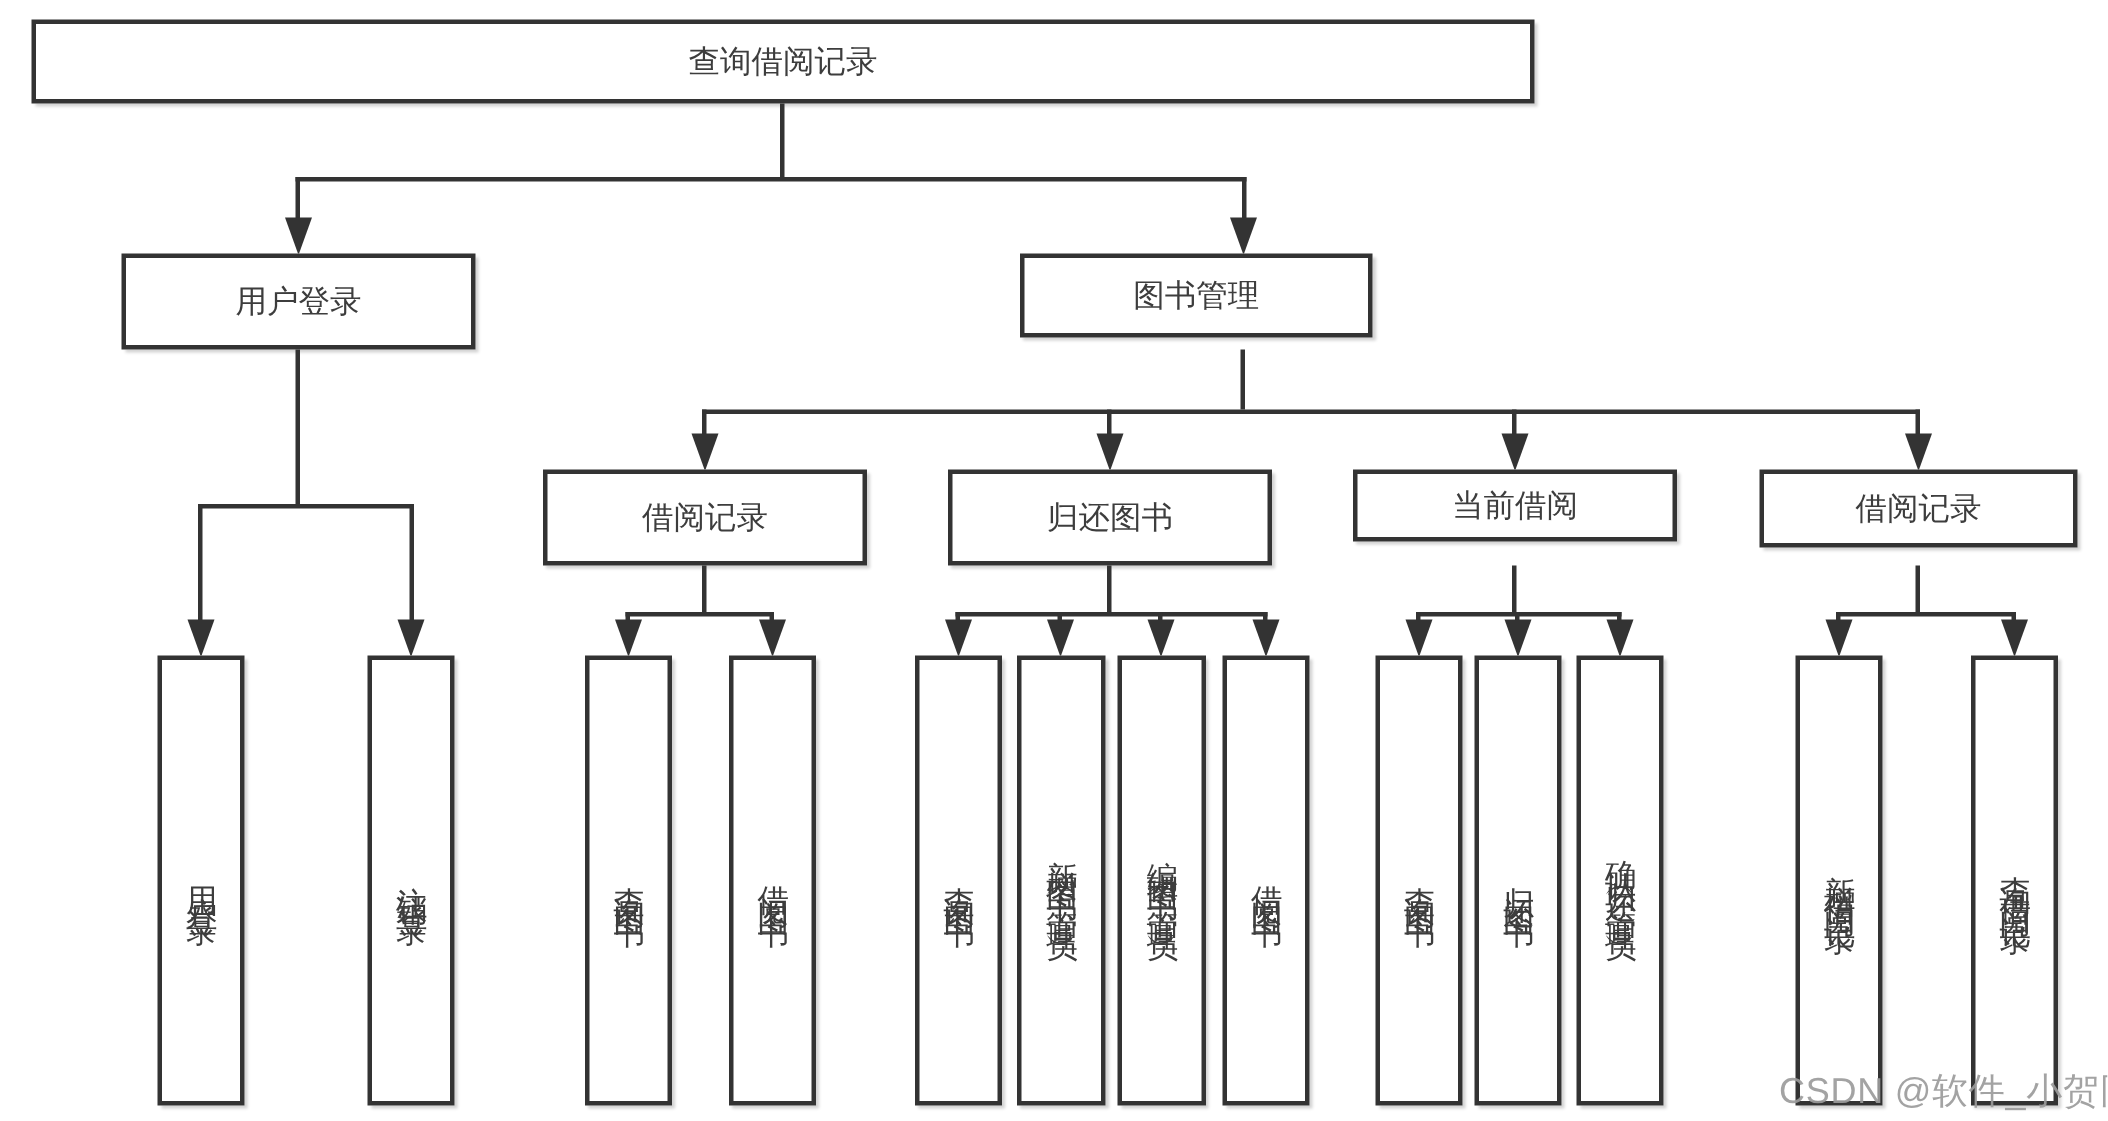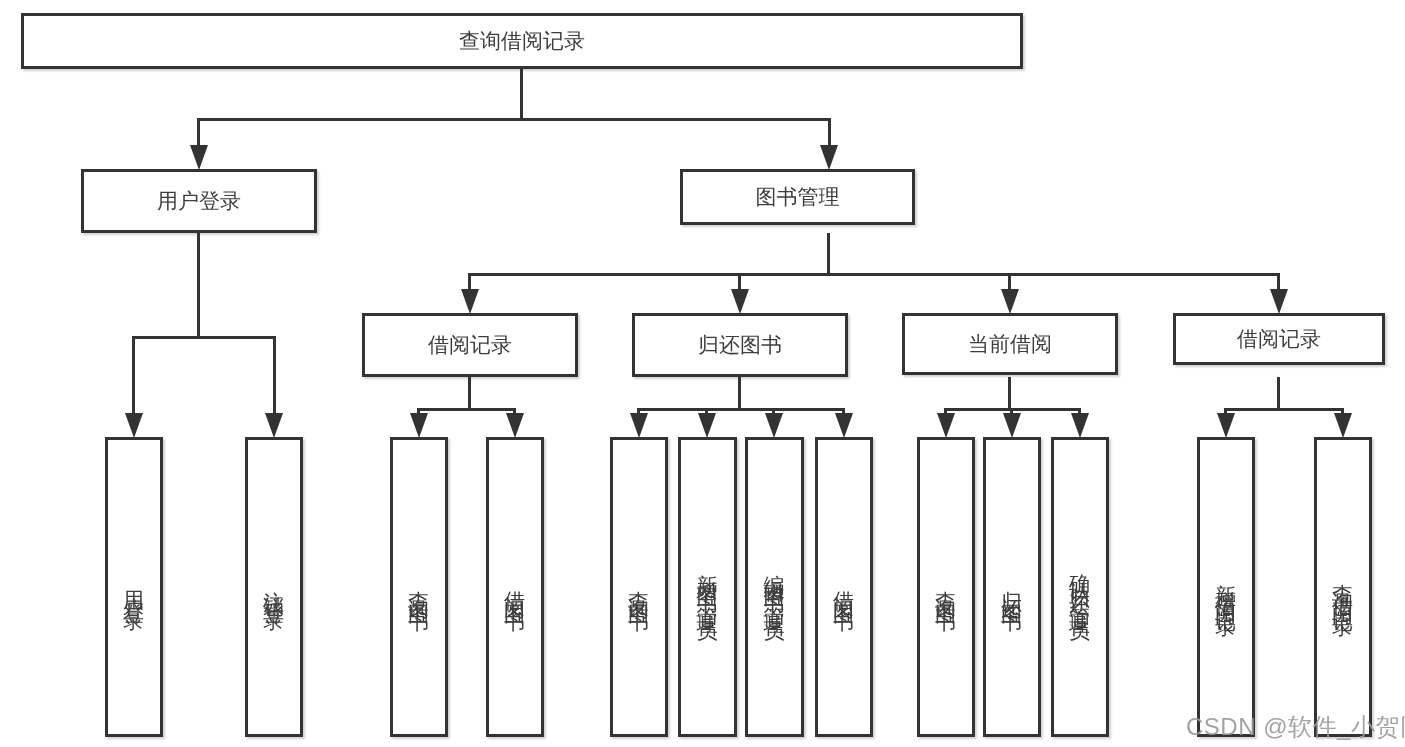--- a/index.html
+++ b/index.html
@@ -73,7 +73,7 @@
   <div class="box" style="left:632px;top:313px;width:216px;height:64px">
     <span>归还图书</span>
   </div>
-  <div class="box" style="left:902px;top:313px;width:216px;height:62px">
+  <div class="box" style="left:902px;top:313px;width:216px;height:48px">
     <span>当前借阅</span>
   </div>
   <div class="box" style="left:1173px;top:313px;width:212px;height:52px">

